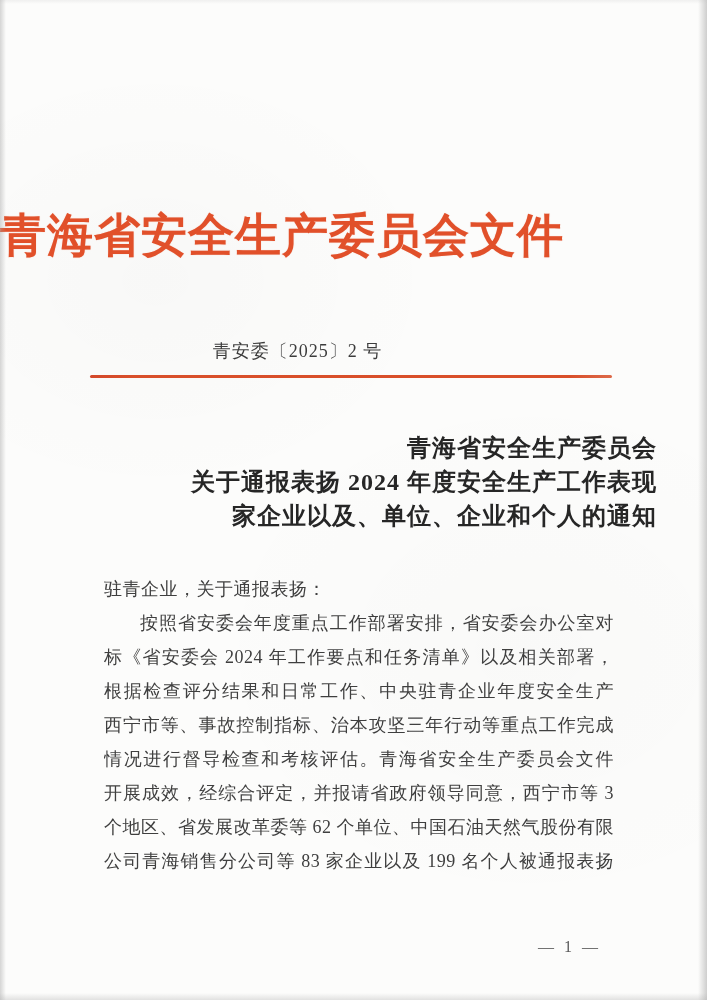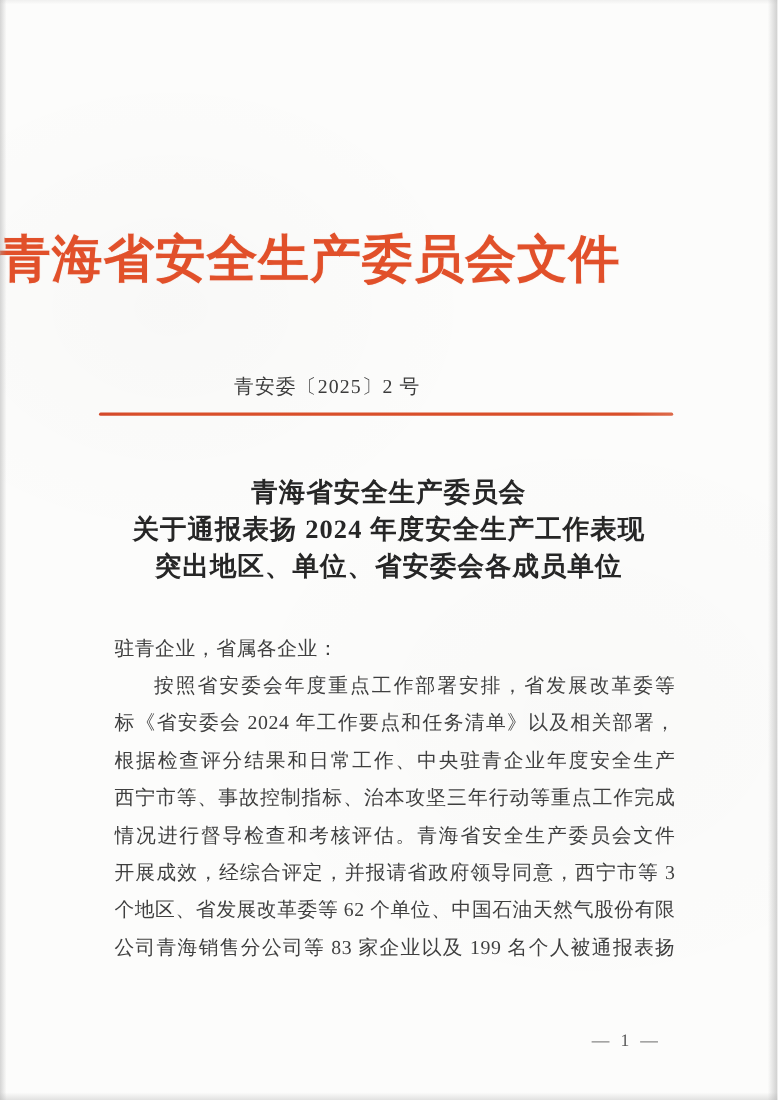--- a/index.html
+++ b/index.html
@@ -77,7 +77,7 @@
     letter-spacing: 1px;
     color: #262626;
   }
-  .doc-title .title-line { white-space: nowrap; }
+  .doc-title .title-line { white-space: nowrap; text-align: right; }
 
   .body-text {
     position: absolute;

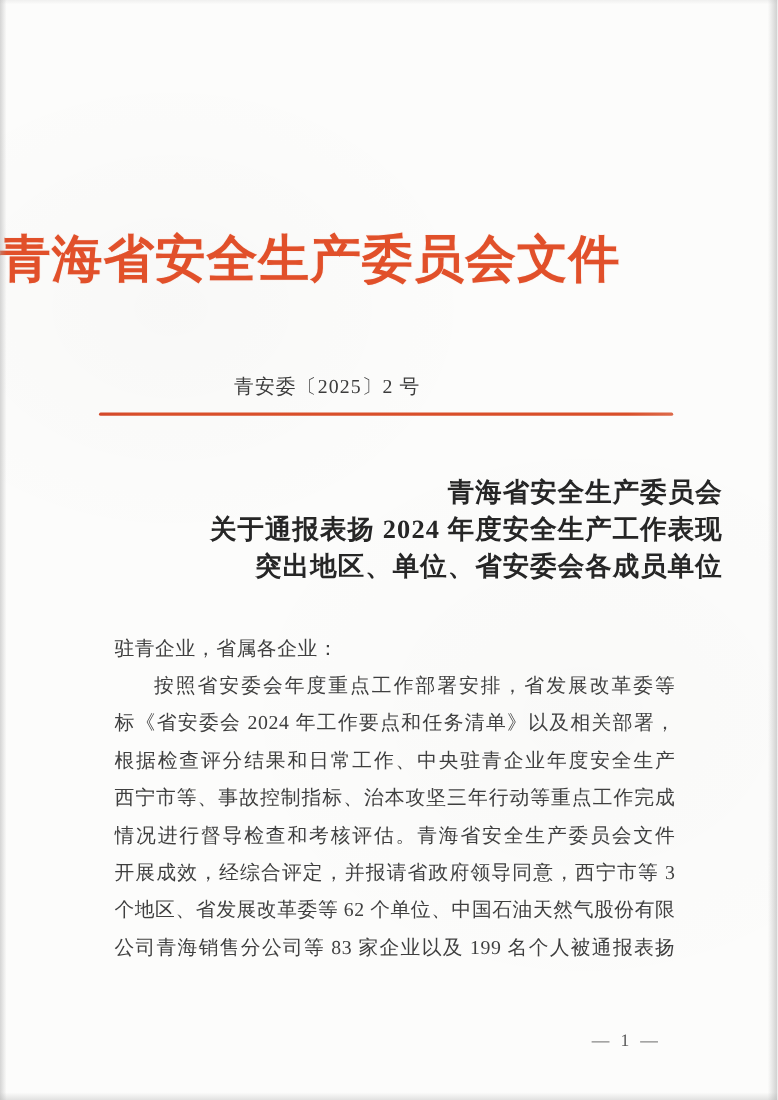--- a/index.html
+++ b/index.html
@@ -128,7 +128,7 @@
   <div class="doc-title">
     <div class="title-line">青海省安全生产委员会</div>
     <div class="title-line">关于通报表扬 2024 年度安全生产工作表现</div>
-    <div class="title-line">突出地区、单位、省安委会各成员单位</div>
+    <div class="title-line">家企业以及、单位、企业和个人的通知</div>
   </div>
 
   <div class="body-text">

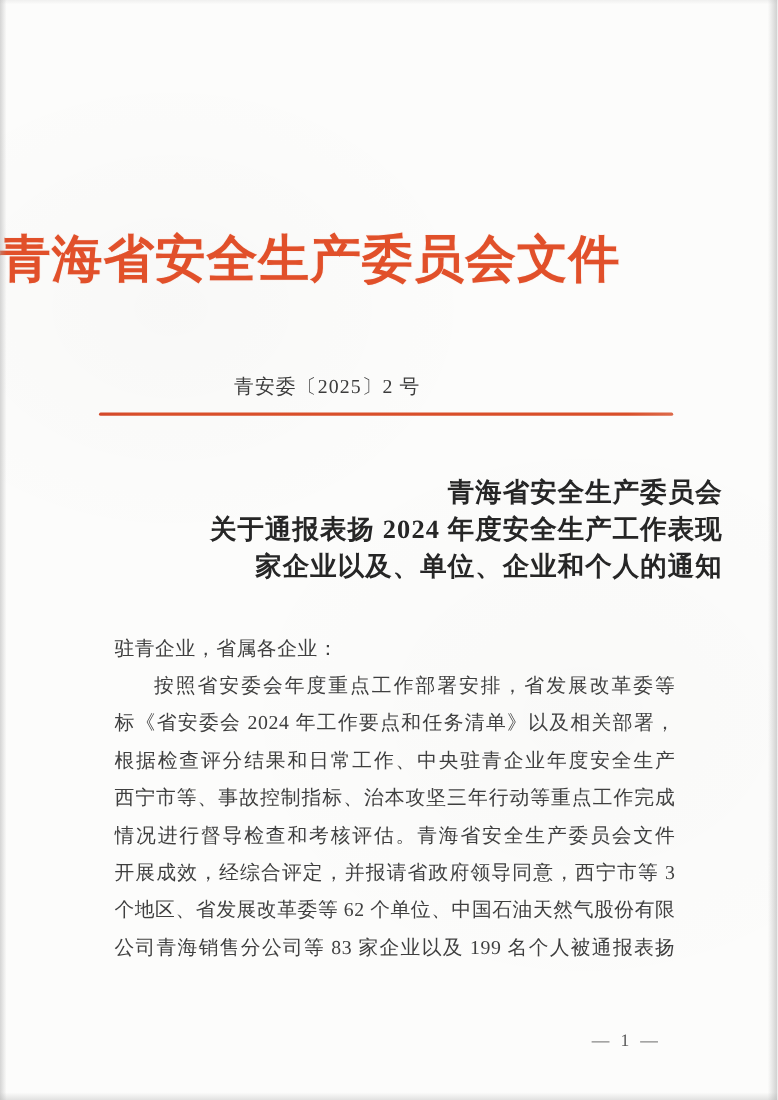--- a/index.html
+++ b/index.html
@@ -132,7 +132,7 @@
   </div>
 
   <div class="body-text">
-    <div class="body-line short">驻青企业，省属各企业：</div>
+    <div class="body-line short">驻青企业，关于通报表扬：</div>
     <div class="body-line indent">按照省安委会年度重点工作部署安排，省发展改革委等</div>
     <div class="body-line">标《省安委会 2024 年工作要点和任务清单》以及相关部署，组</div>
     <div class="body-line">根据检查评分结果和日常工作、中央驻青企业年度安全生产</div>

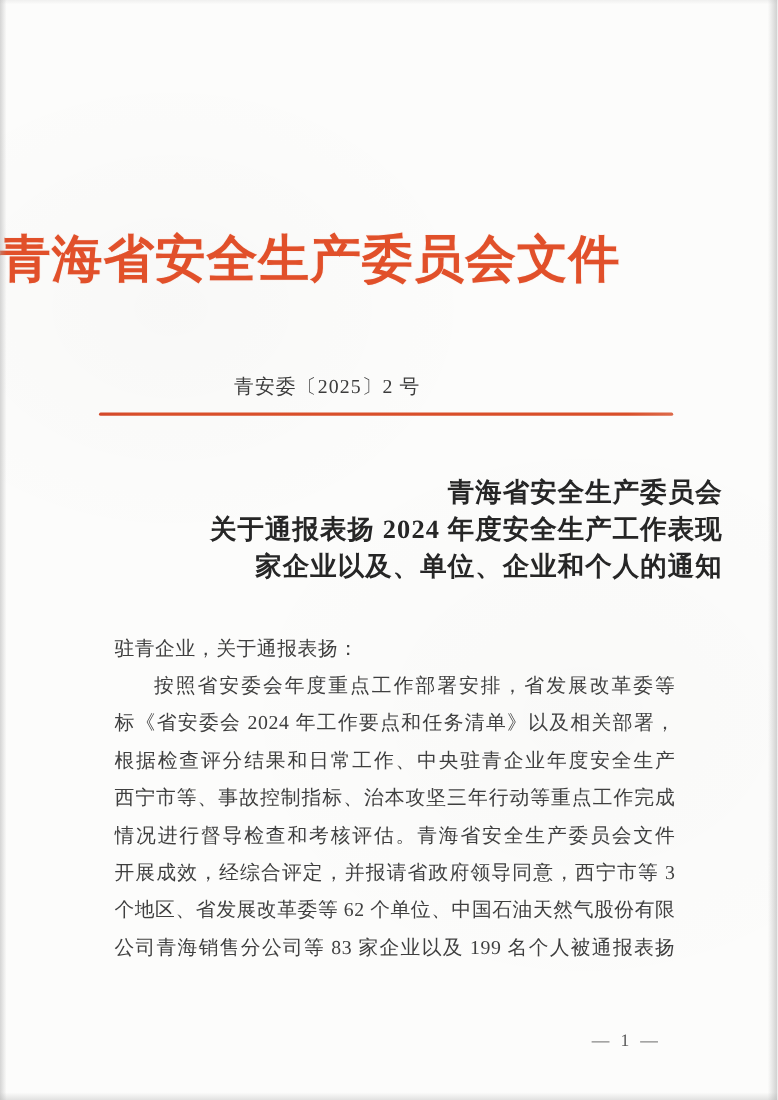--- a/index.html
+++ b/index.html
@@ -133,7 +133,7 @@
 
   <div class="body-text">
     <div class="body-line short">驻青企业，关于通报表扬：</div>
-    <div class="body-line indent">按照省安委会年度重点工作部署安排，省发展改革委等</div>
+    <div class="body-line indent">按照省安委会年度重点工作部署安排，省安委会办公室对</div>
     <div class="body-line">标《省安委会 2024 年工作要点和任务清单》以及相关部署，组</div>
     <div class="body-line">根据检查评分结果和日常工作、中央驻青企业年度安全生产</div>
     <div class="body-line">西宁市等、事故控制指标、治本攻坚三年行动等重点工作完成</div>

